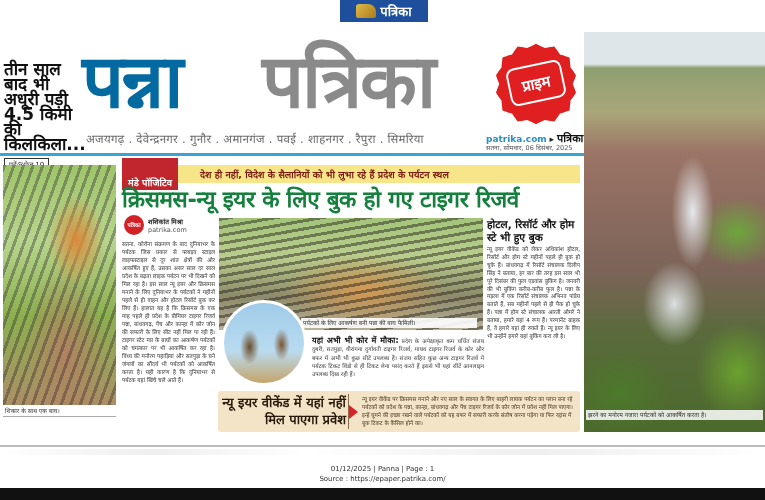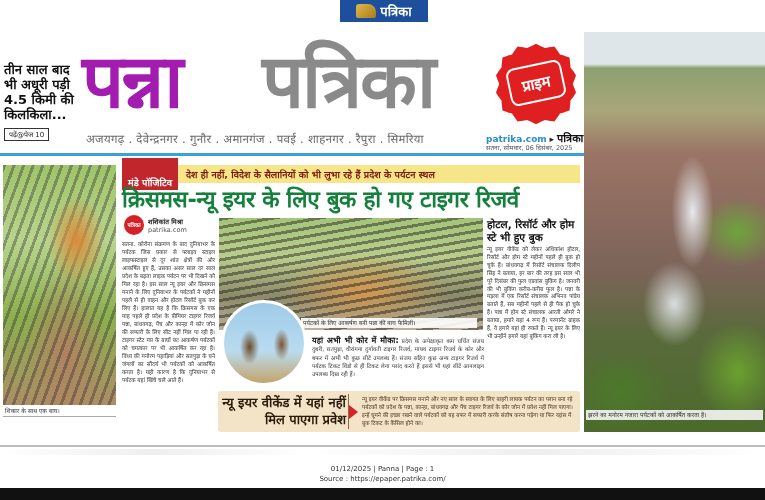--- a/index.html
+++ b/index.html
@@ -15,7 +15,7 @@
 
   
   .teaser { position: absolute; left: 4px; top: 62px; width: 72px; }
-  .teaser .t { font-size: 13px; font-weight: bold; line-height: 15px; color: #111; }
+  .teaser .t { font-size: 17px; font-weight: bold; line-height: 15px; color: #111; }
   .teaser .pg { display: inline-block; border: 1px solid #333; font-size: 7px; padding: 1px 4px; }
 
   

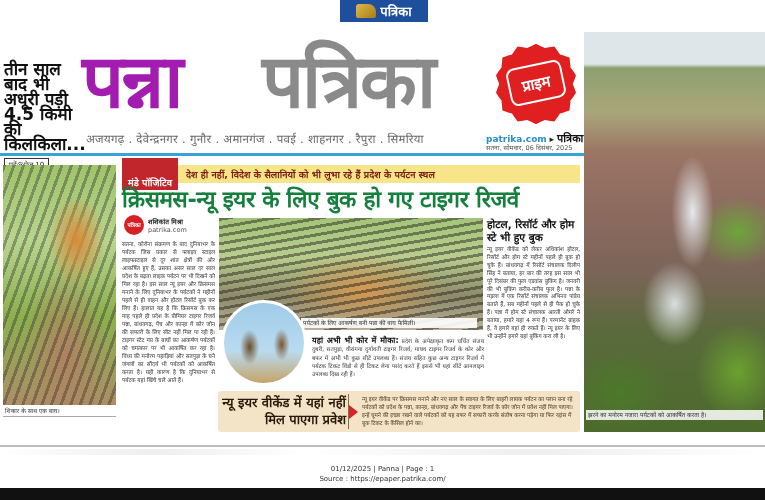--- a/index.html
+++ b/index.html
@@ -19,7 +19,7 @@
   .teaser .pg { display: inline-block; border: 1px solid #333; font-size: 7px; padding: 1px 4px; }
 
   
-  .mast1 { position: absolute; left: 82px; top: 36px; font-family: "DejaVu Serif", serif; font-size: 74px; font-weight: bold; color: #a21caf; letter-spacing: -2px; line-height: 90px; }
+  .mast1 { position: absolute; left: 82px; top: 36px; font-family: "DejaVu Serif", serif; font-size: 74px; font-weight: bold; color: #0369a1; letter-spacing: -2px; line-height: 90px; }
   .mast2 { position: absolute; left: 262px; top: 36px; font-family: "DejaVu Serif", serif; font-size: 74px; font-weight: bold; color: #8a8a8a; letter-spacing: -2px; line-height: 90px; }
   .towns { position: absolute; left: 86px; top: 131px; font-size: 11.5px; color: #6a6a6a; letter-spacing: 0.3px; white-space: nowrap; }
 

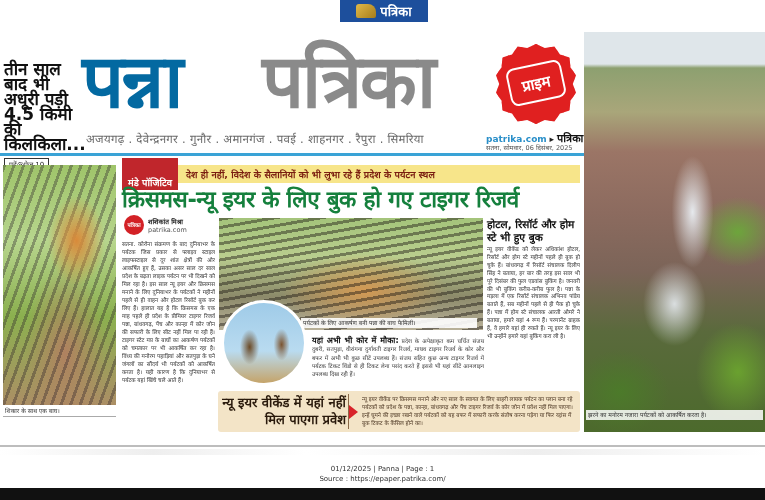--- a/index.html
+++ b/index.html
@@ -59,7 +59,7 @@
   
   .kicker { position: absolute; left: 122px; top: 165px; width: 458px; height: 18px; background: #f7e58a; display: flex; align-items: center; }
   .kicker .tag { background: #c0262c; color: #fff; font-size: 9.5px; font-weight: bold; padding: 16px 6px; height: 18px; line-height: 18px; }
-  .kicker .text { color: #7a1d10; font-size: 9.5px; font-weight: bold; padding-left: 8px; white-space: nowrap; }
+  .kicker .text { color: #7a1d10; font-size: 9.5px; font-weight: bold; padding-left: 22px; white-space: nowrap; }
 
   .headline { position: absolute; left: 122px; top: 184px; width: 460px; font-size: 22.5px; font-weight: bold; color: #15803d; line-height: 30px; white-space: nowrap; letter-spacing: -0.4px; }
 

